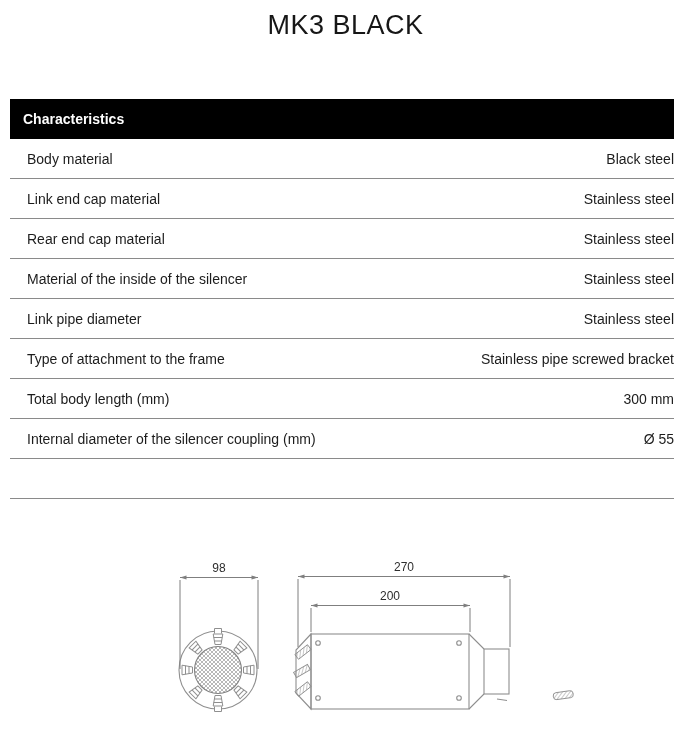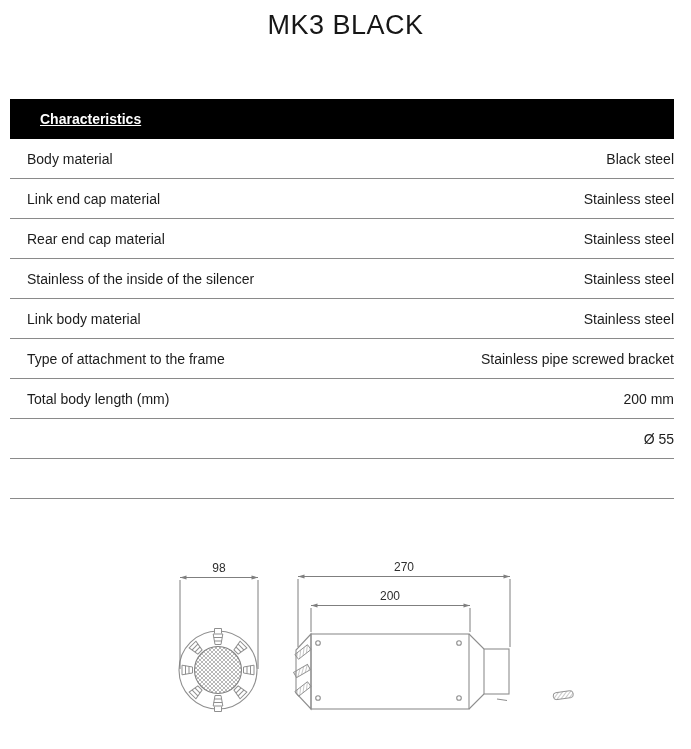--- a/index.html
+++ b/index.html
@@ -14,7 +14,7 @@
   .spec-table{position:absolute;left:10px;top:99px;width:664px;}
   .spec-header{
     background:#000000;color:#ffffff;height:40px;line-height:40px;
-    font-size:14px;font-weight:700;padding-left:30px;box-sizing:border-box;text-decoration:underline;
+    font-size:14px;font-weight:700;padding-left:13px;box-sizing:border-box;
   }
   .spec-row{
     display:flex;align-items:center;height:39px;border-bottom:1px solid #8a8a8a;

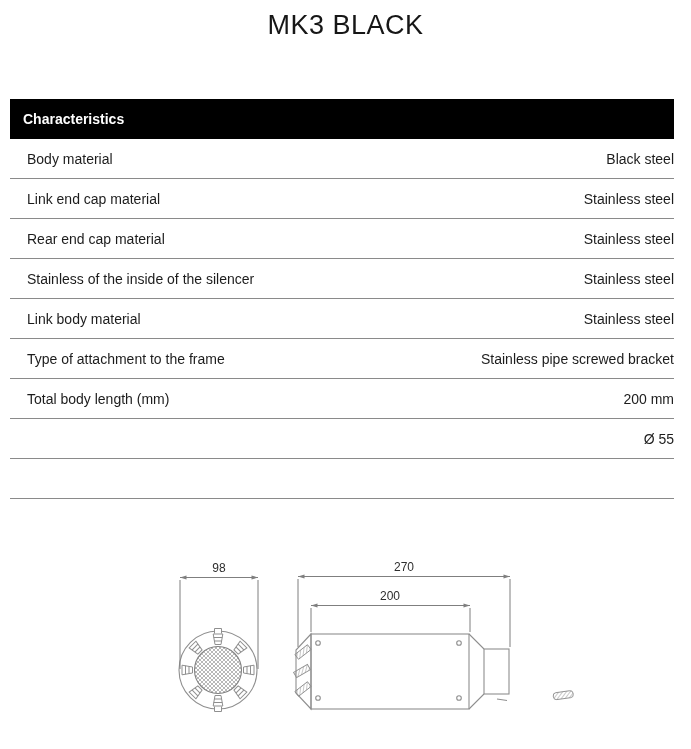--- a/index.html
+++ b/index.html
@@ -50,7 +50,7 @@
       <div class="value">Stainless steel</div>
     </div>
     <div class="spec-row">
-      <div class="label">Stainless of the inside of the silencer</div>
+      <div class="label">Material of the inside of the silencer</div>
       <div class="value">Stainless steel</div>
     </div>
     <div class="spec-row">

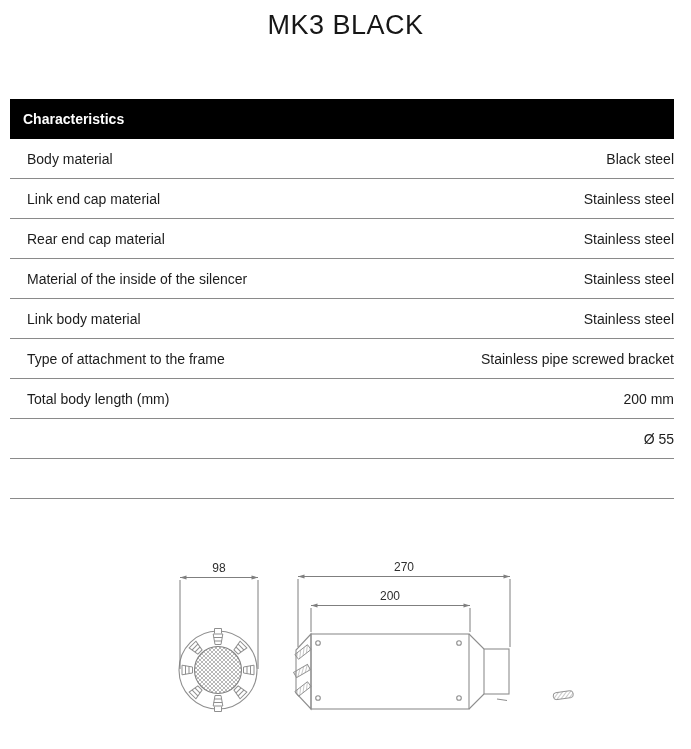--- a/index.html
+++ b/index.html
@@ -54,7 +54,7 @@
       <div class="value">Stainless steel</div>
     </div>
     <div class="spec-row">
-      <div class="label">Link body material</div>
+      <div class="label">Link pipe diameter</div>
       <div class="value">Stainless steel</div>
     </div>
     <div class="spec-row">

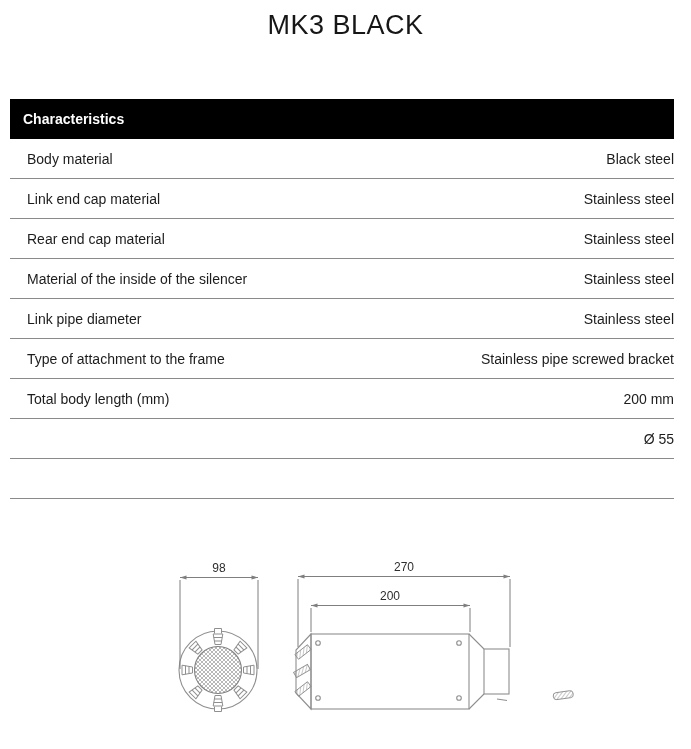--- a/index.html
+++ b/index.html
@@ -63,7 +63,7 @@
     </div>
     <div class="spec-row">
       <div class="label">Total body length (mm)</div>
-      <div class="value">200 mm</div>
+      <div class="value">300 mm</div>
     </div>
     <div class="spec-row">
       <div class="value">Ø 55</div>

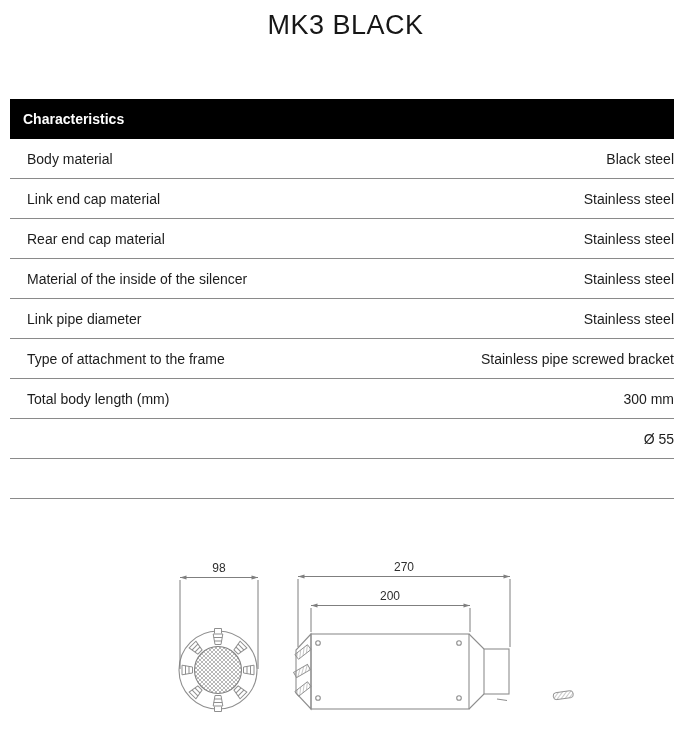--- a/index.html
+++ b/index.html
@@ -66,6 +66,7 @@
       <div class="value">300 mm</div>
     </div>
     <div class="spec-row">
+      <div class="label">Internal diameter of the silencer coupling (mm)</div>
       <div class="value">Ø 55</div>
     </div>
     <div class="spec-row">

